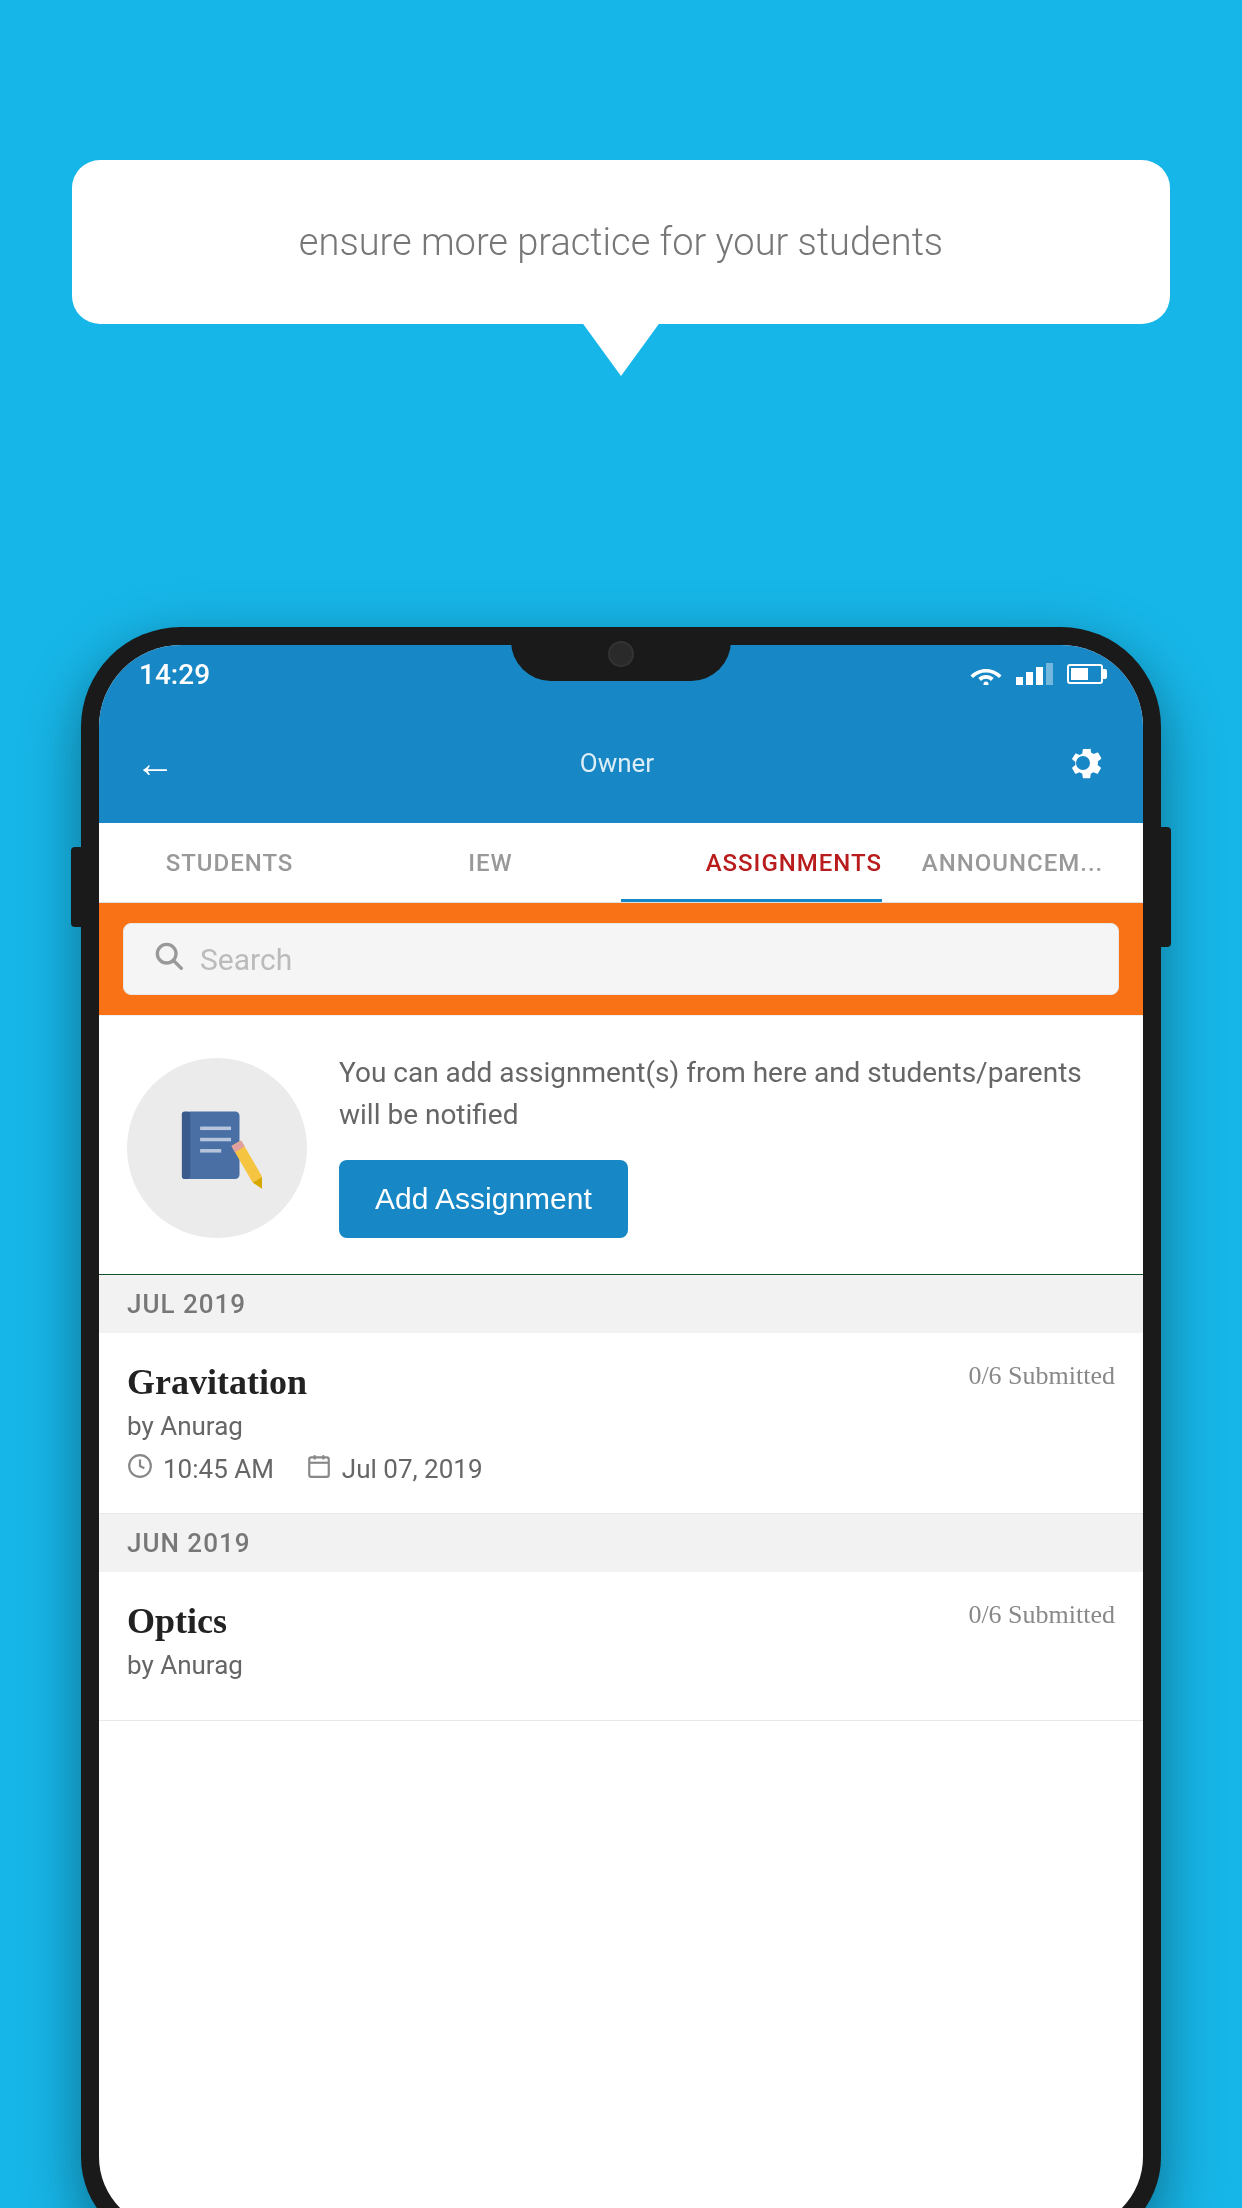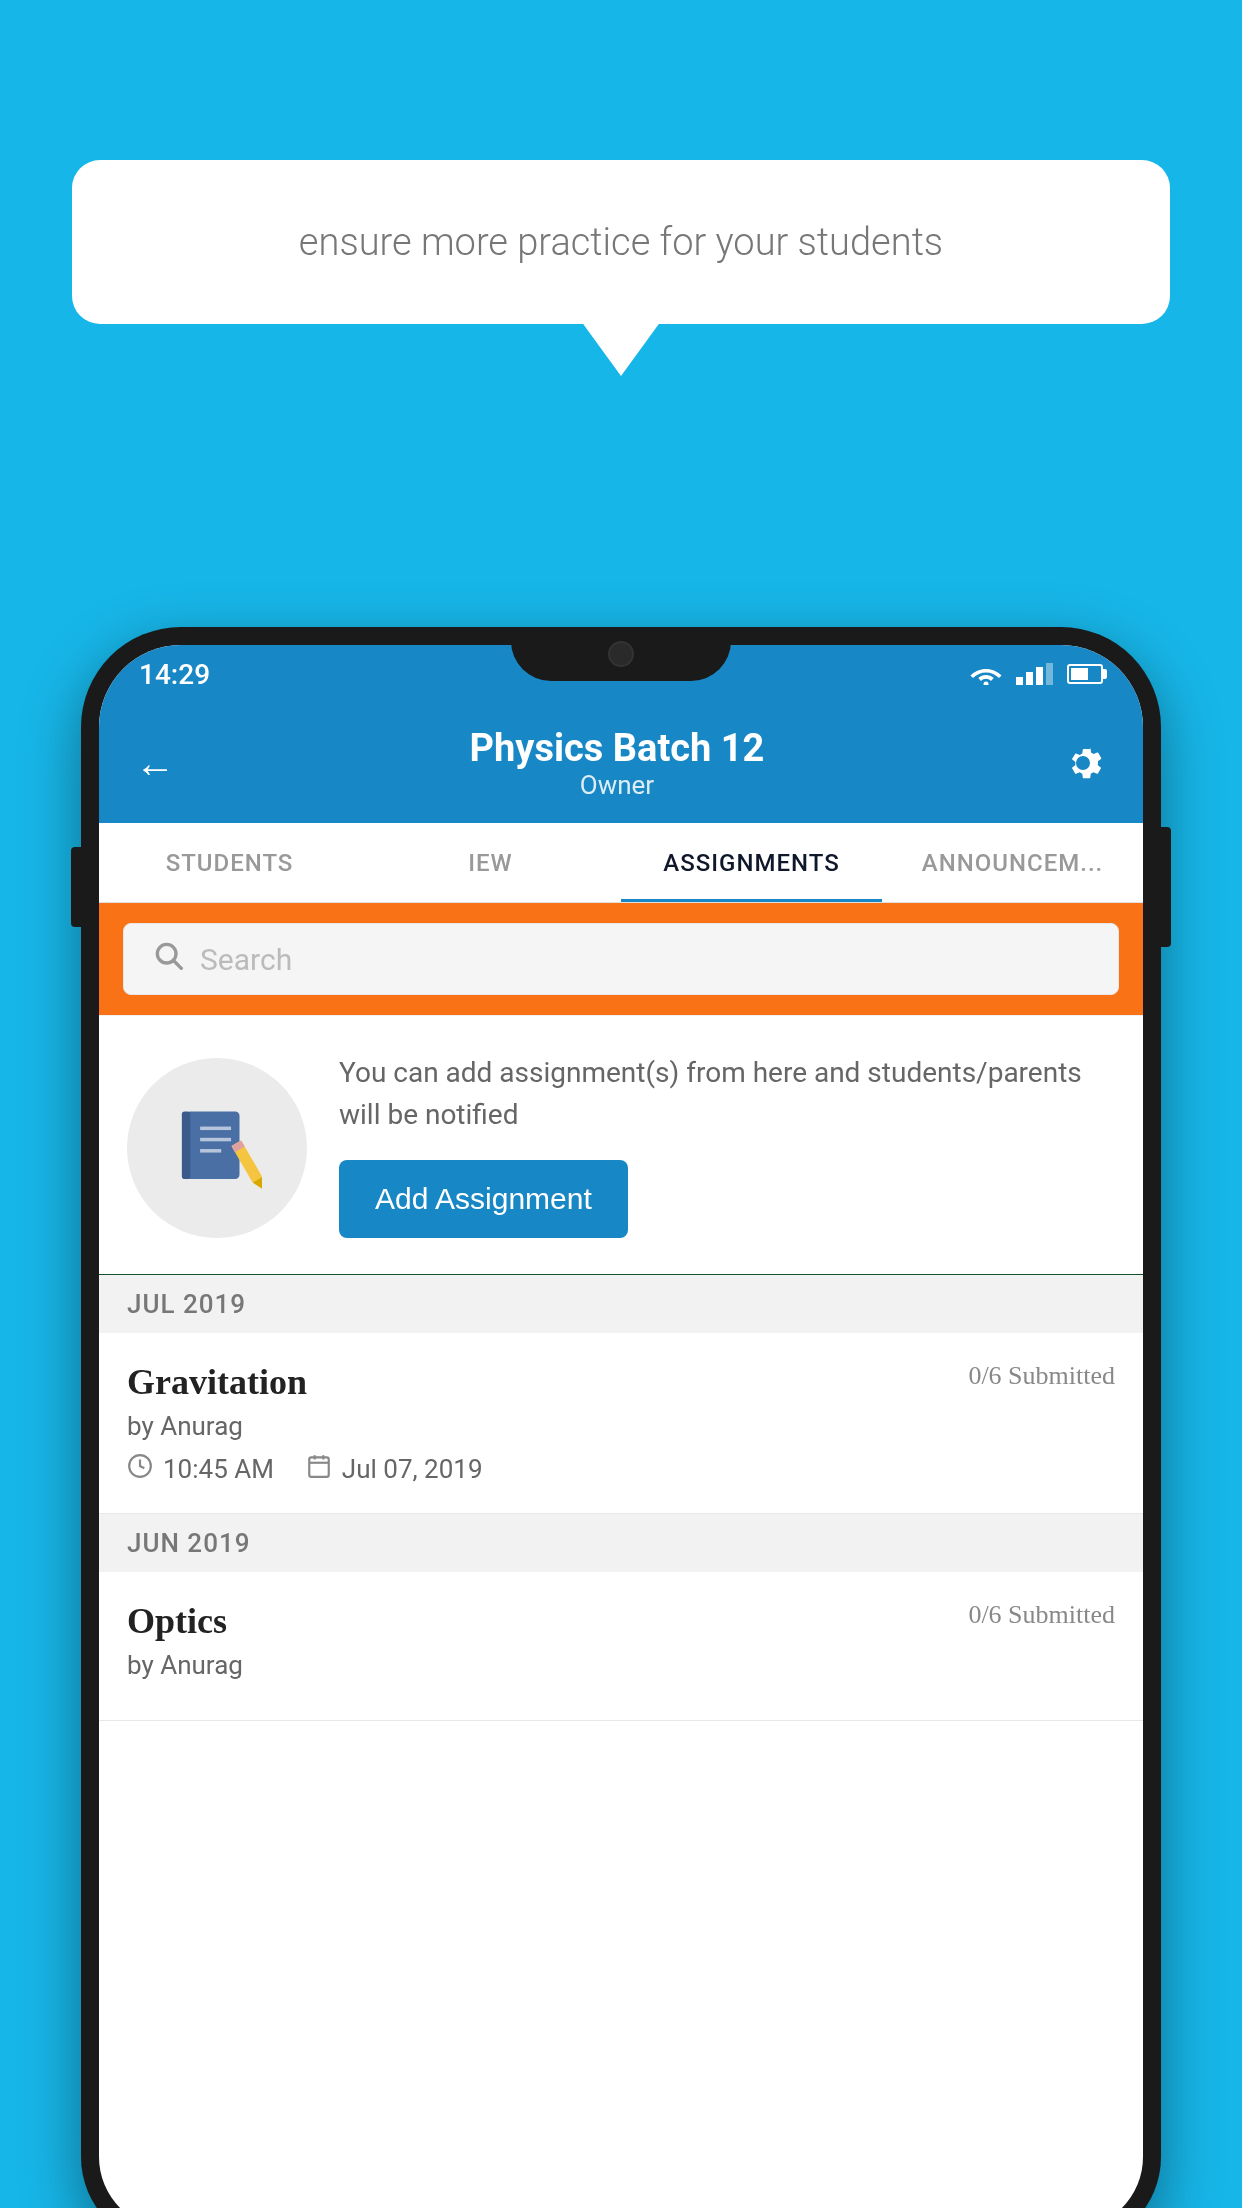--- a/index.html
+++ b/index.html
@@ -443,7 +443,6 @@
       <div class="app-header">
         <span class="back-arrow">←</span>
         <div class="app-header-center">
-          <div class="app-header-title">Physics Batch 12</div>
           <div class="app-header-subtitle">Owner</div>
         </div>
         <svg class="gear-svg" viewBox="0 0 24 24" xmlns="http://www.w3.org/2000/svg">

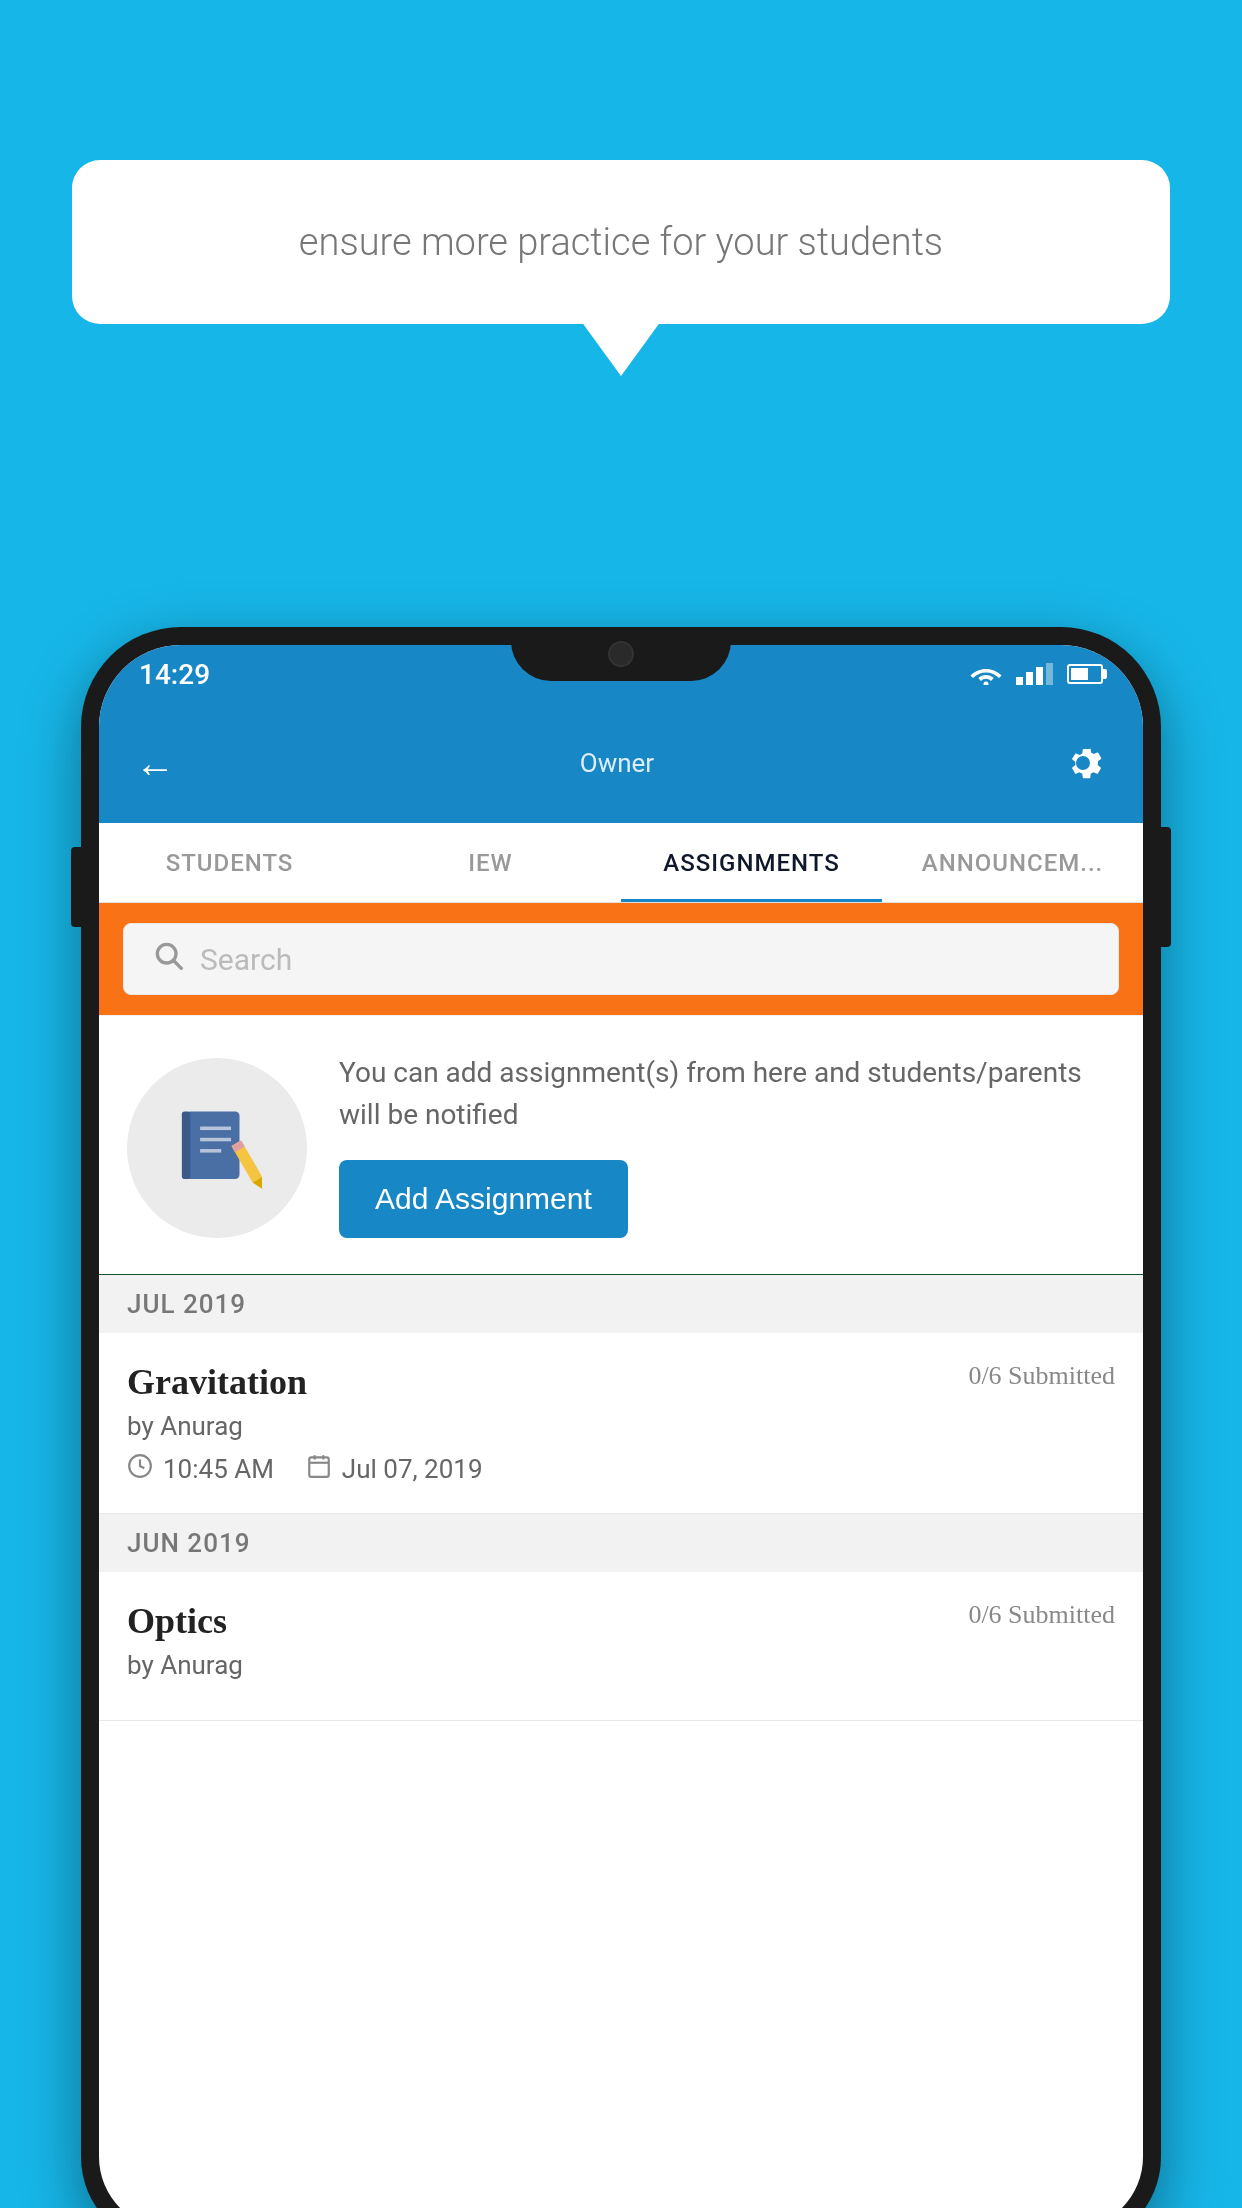--- a/index.html
+++ b/index.html
@@ -247,7 +247,8 @@
     }
 
     .tab.active {
-      color: #0f172a;
+      color: #b91c1c;
+      justify-content: flex-end;
     }
 
     .tab.active::after {

